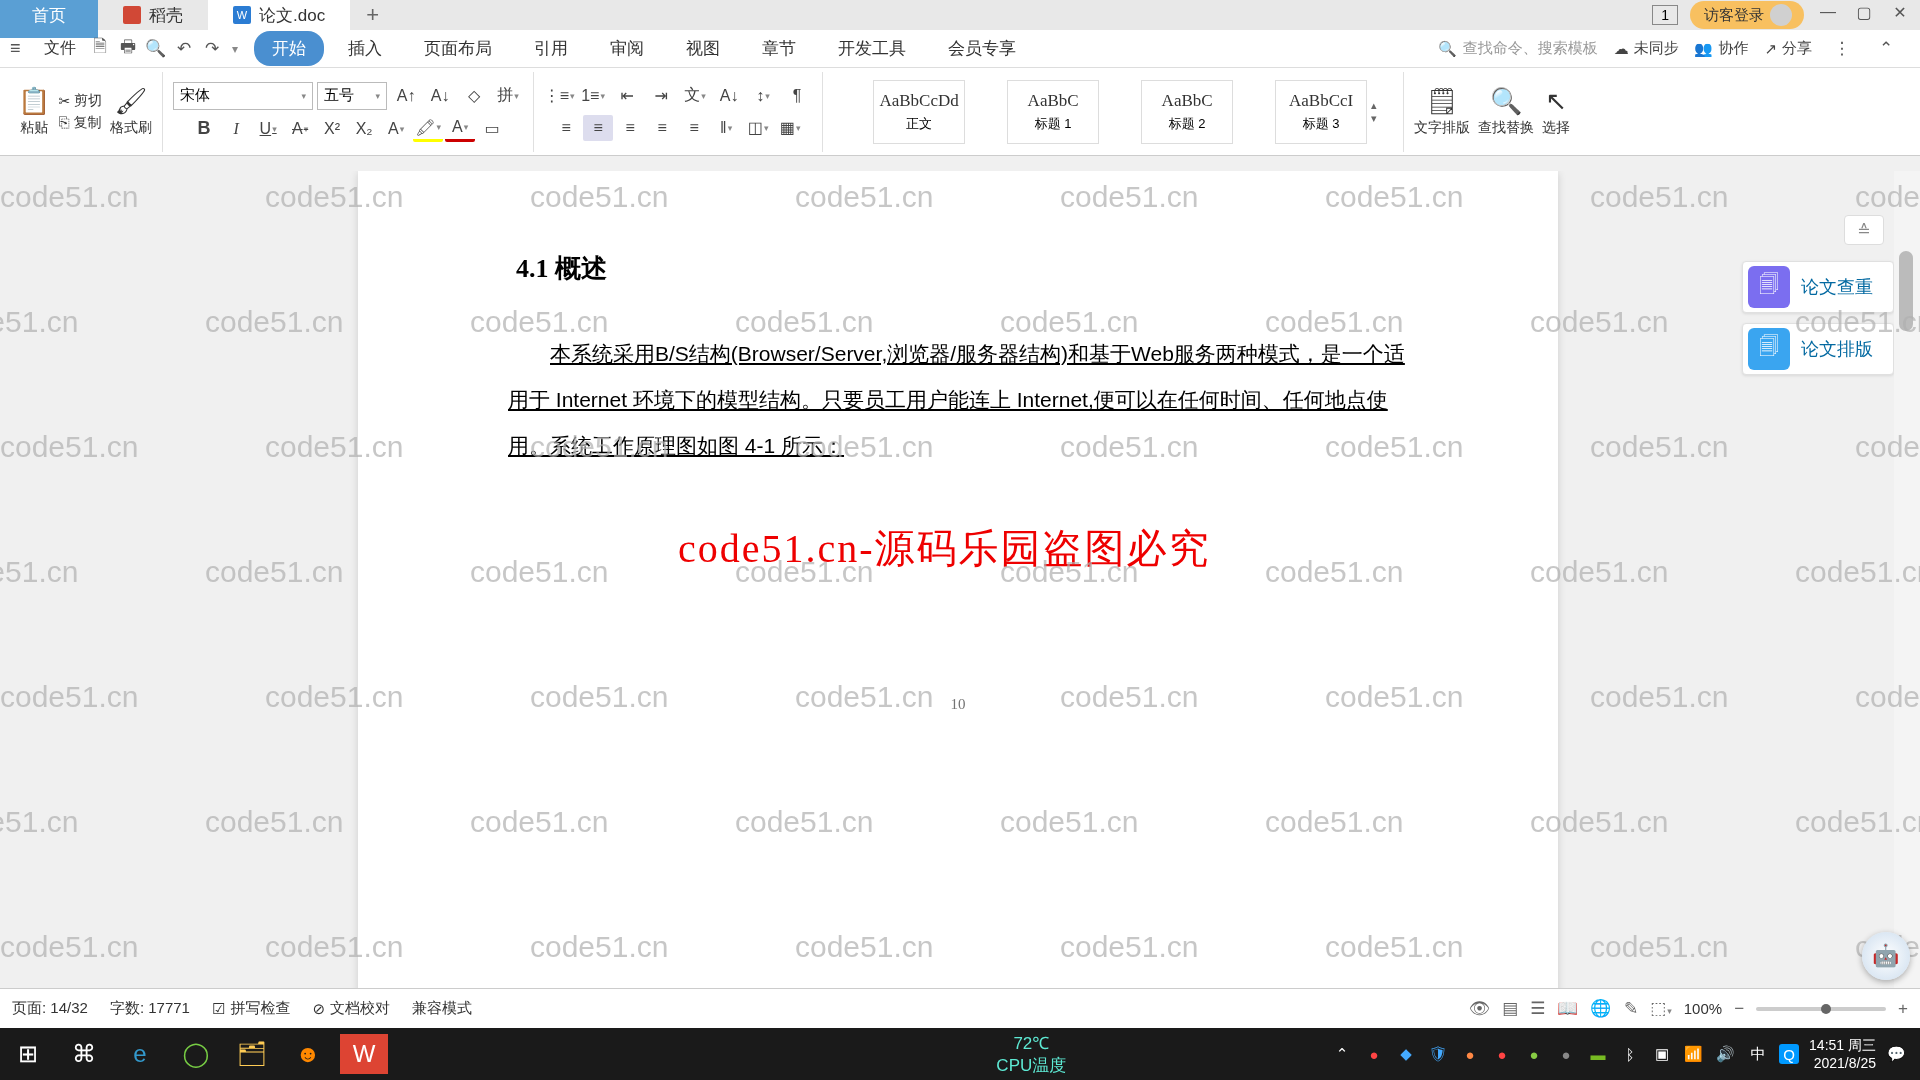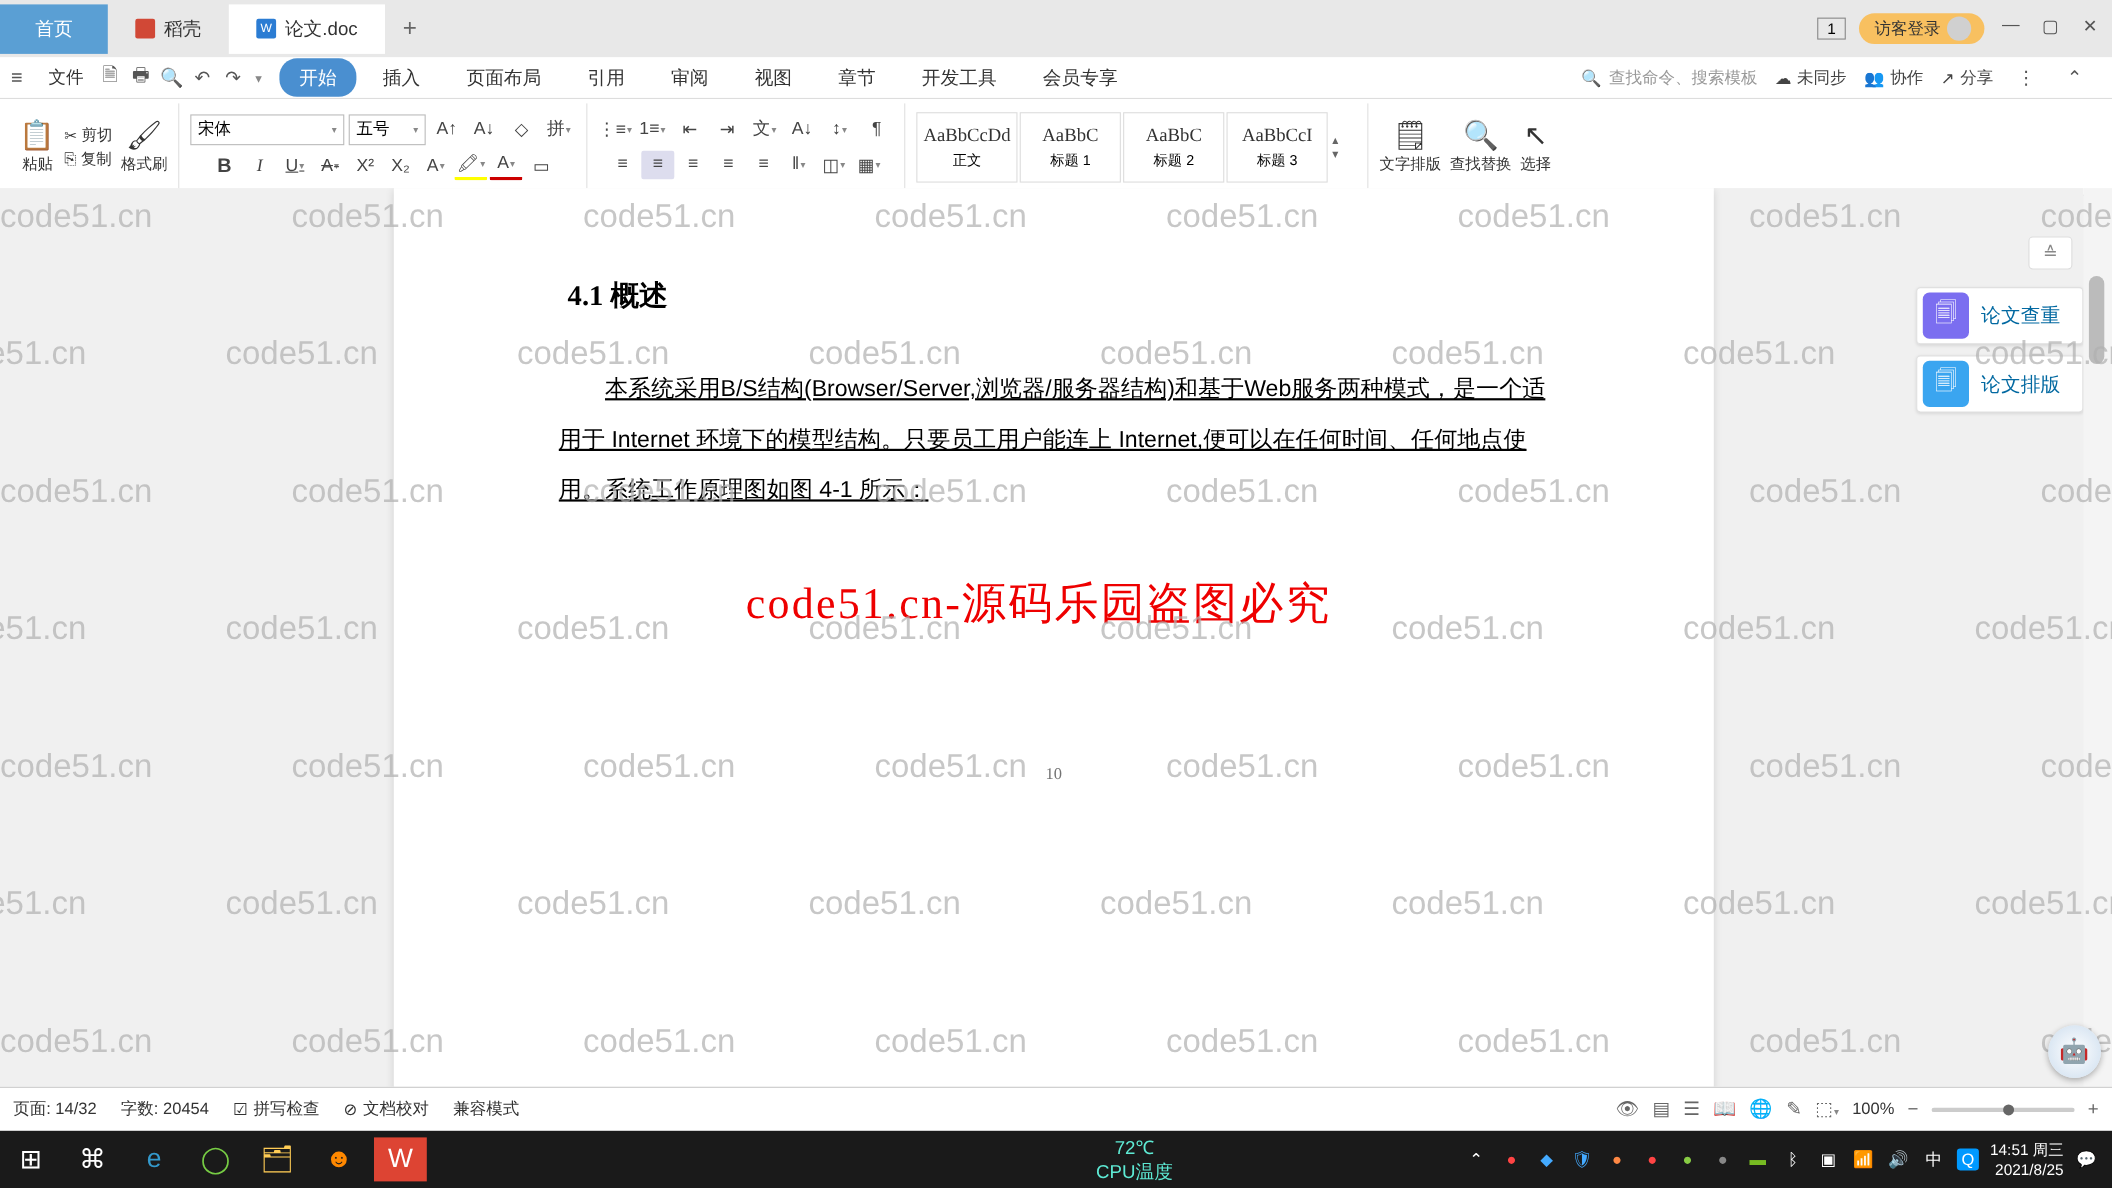--- a/index.html
+++ b/index.html
@@ -6,7 +6,7 @@
 body { width: 1920px; height: 1080px; background: #f0f0f0; overflow: hidden; position: relative; }
 
 
-.titlebar { height: 52px; background: #e8e8e8; display: flex; align-items: center; }
+.titlebar { height: 30px; background: #e8e8e8; display: flex; align-items: center; }
 .tab { height: 45px; padding: 0 25px; display: flex; align-items: center; gap: 8px; font-size: 17px; color: #333; cursor: pointer; }
 .tab.home { background: #5a9fd4; color: #fff; padding: 0 32px; }
 .tab.doc { background: #fff; }

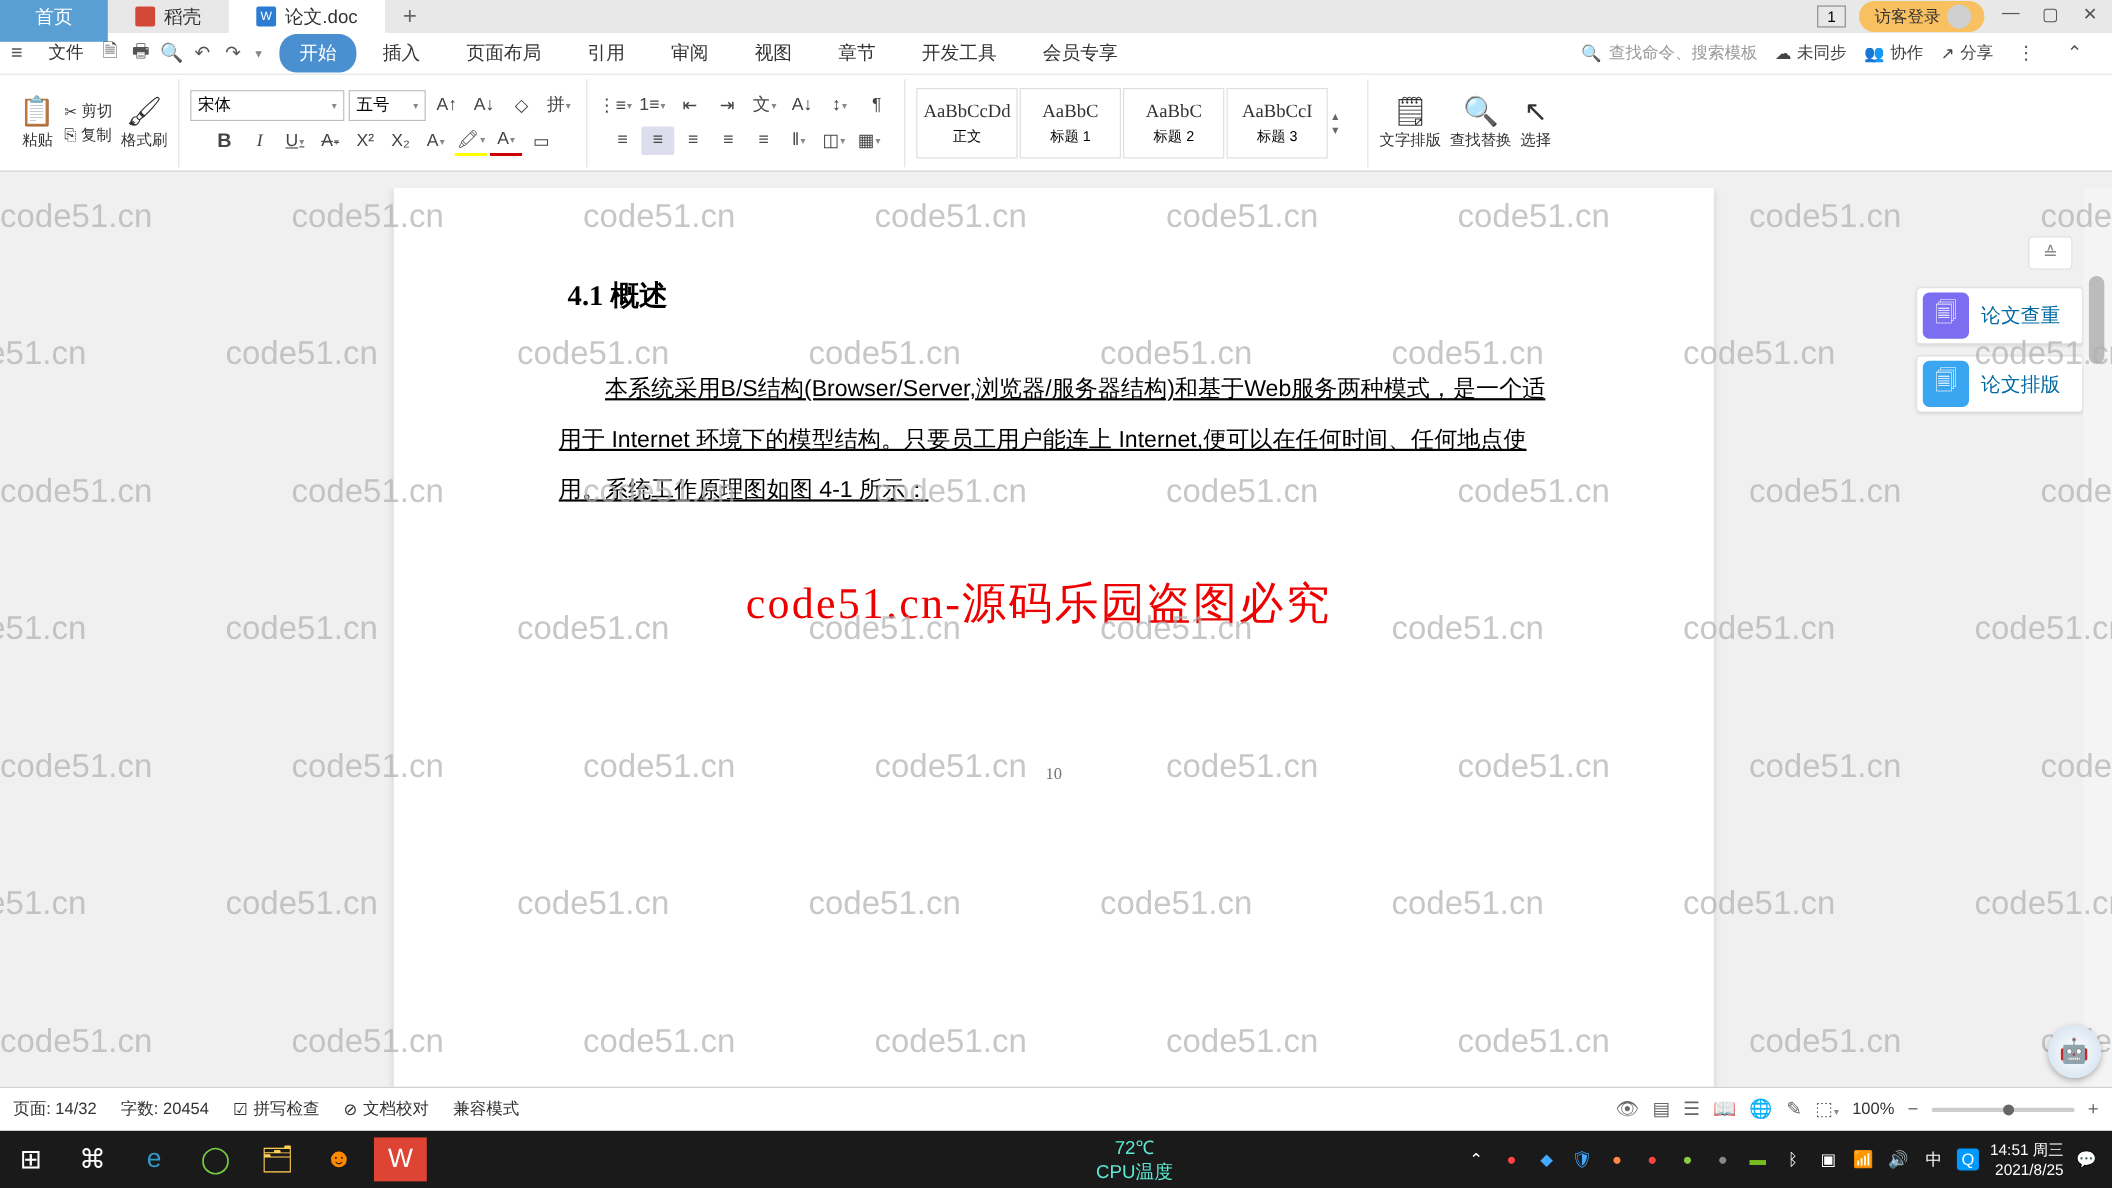--- a/index.html
+++ b/index.html
@@ -52,7 +52,7 @@
 .tbtn.under { text-decoration:underline;}
 .dd { font-size:9px; color:#888; margin-left:1px;}
 .stylelist { display:flex; gap:2px;}
-.stylebox { width:92px; height:64px; border:1px solid #ddd; display:flex; flex-direction:column; align-items:center; justify-content:center; font-size:13px; cursor:pointer;}
+.stylebox { width:92px; height:64px; border:1px solid #ddd; display:flex; flex-direction:column; align-items:center; justify-content:center; font-size:13px; cursor:pointer;margin-left:40px;}
 .stylebox .prev { font-family:serif; font-size:17px; color:#333; margin-bottom:4px;}
 .stylemore { width:24px; display:flex; flex-direction:column; justify-content:center; color:#666; font-size:11px; gap:4px; padding-left:2px;}
 

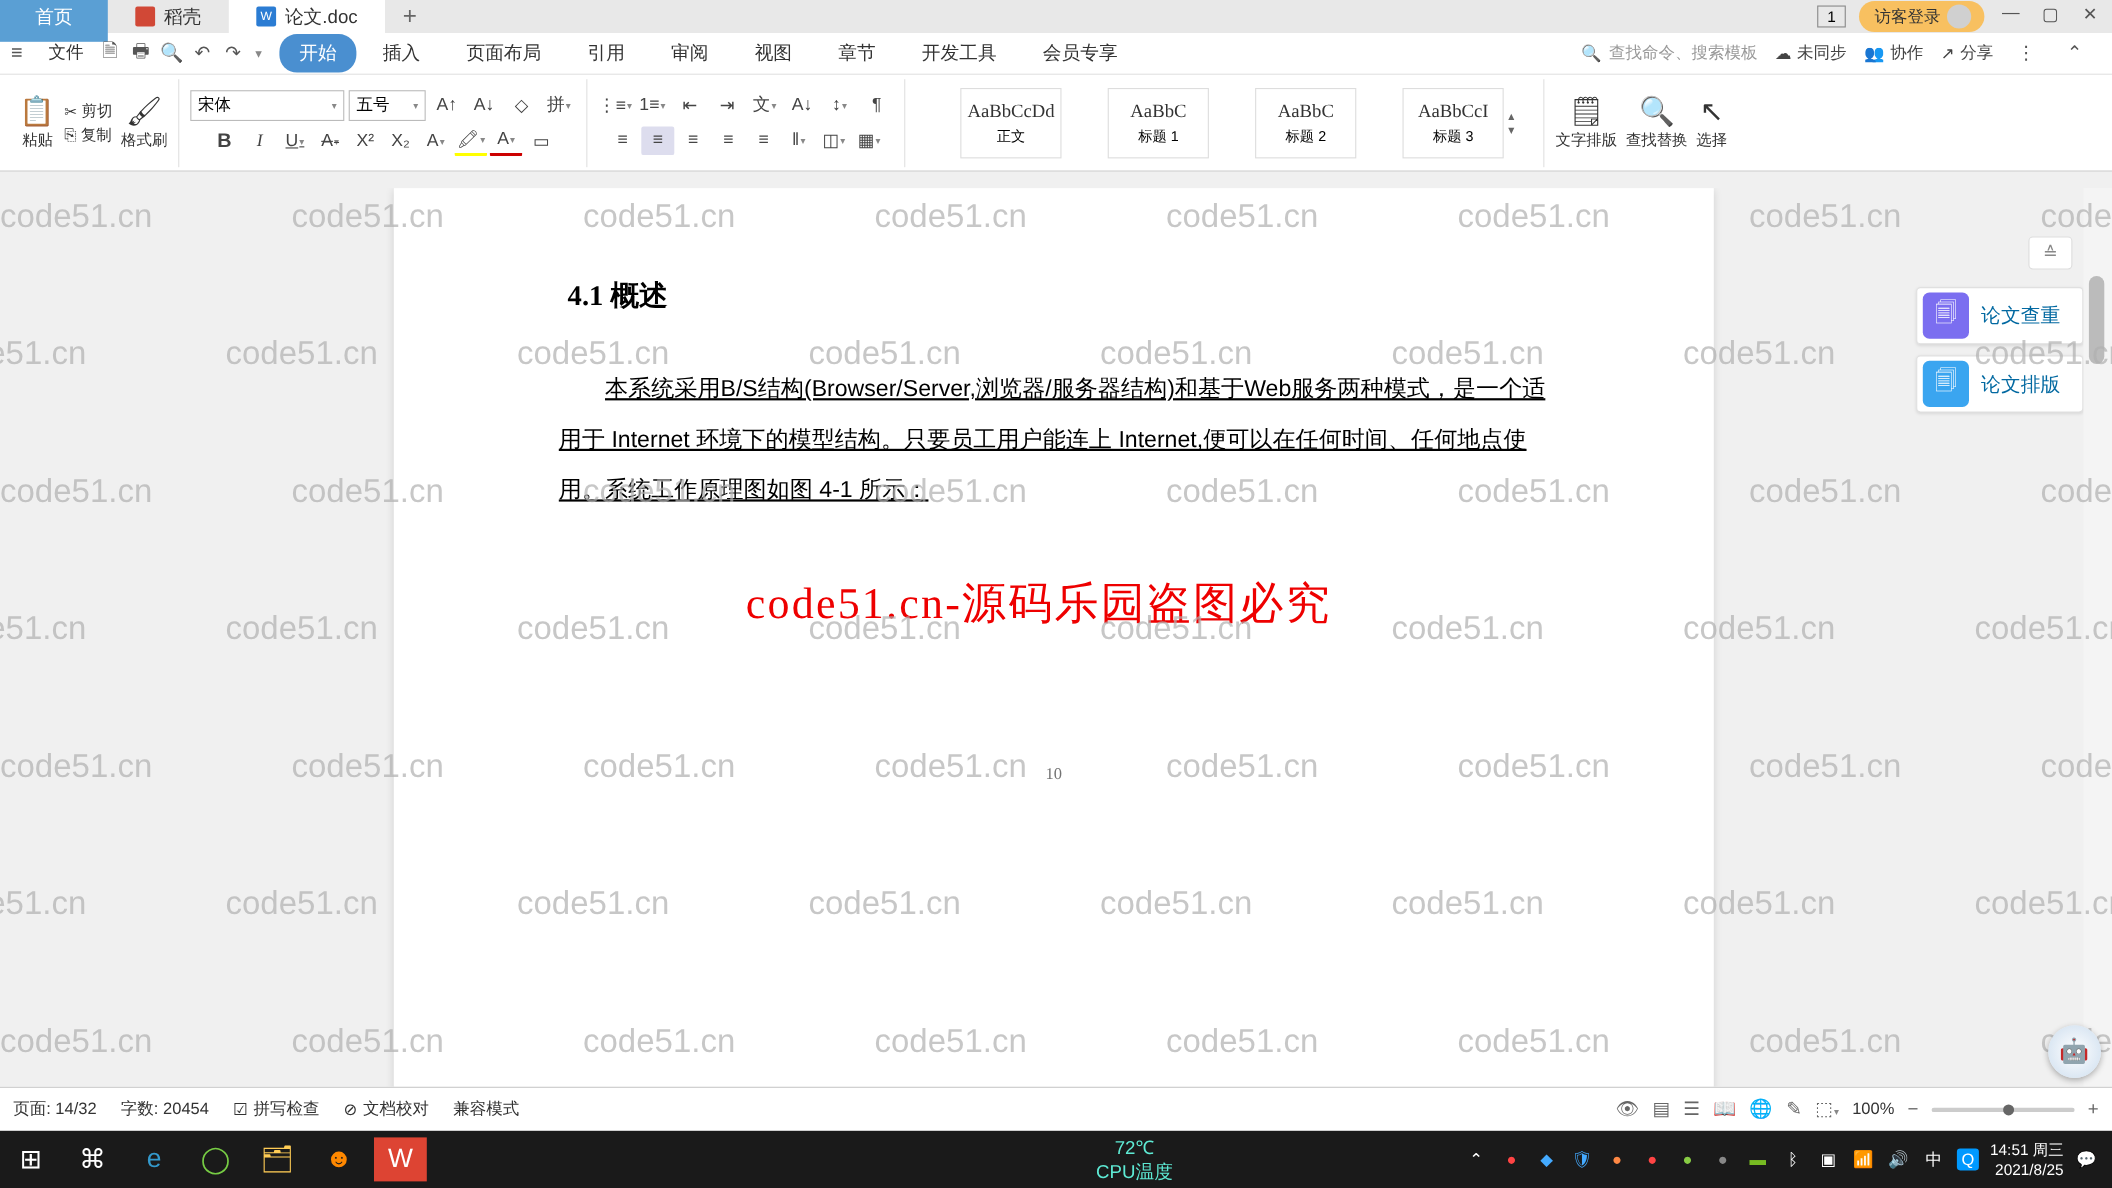--- a/index.html
+++ b/index.html
@@ -355,7 +355,7 @@
 
 <div class="statusbar">
   <div class="sitem">页面: 14/32</div>
-  <div class="sitem">字数: 20454</div>
+  <div class="sitem">字数: 17771</div>
   <div class="sitem">☑ <span>拼写检查</span></div>
   <div class="sitem">⊘ <span>文档校对</span></div>
   <div class="sitem">兼容模式</div>

